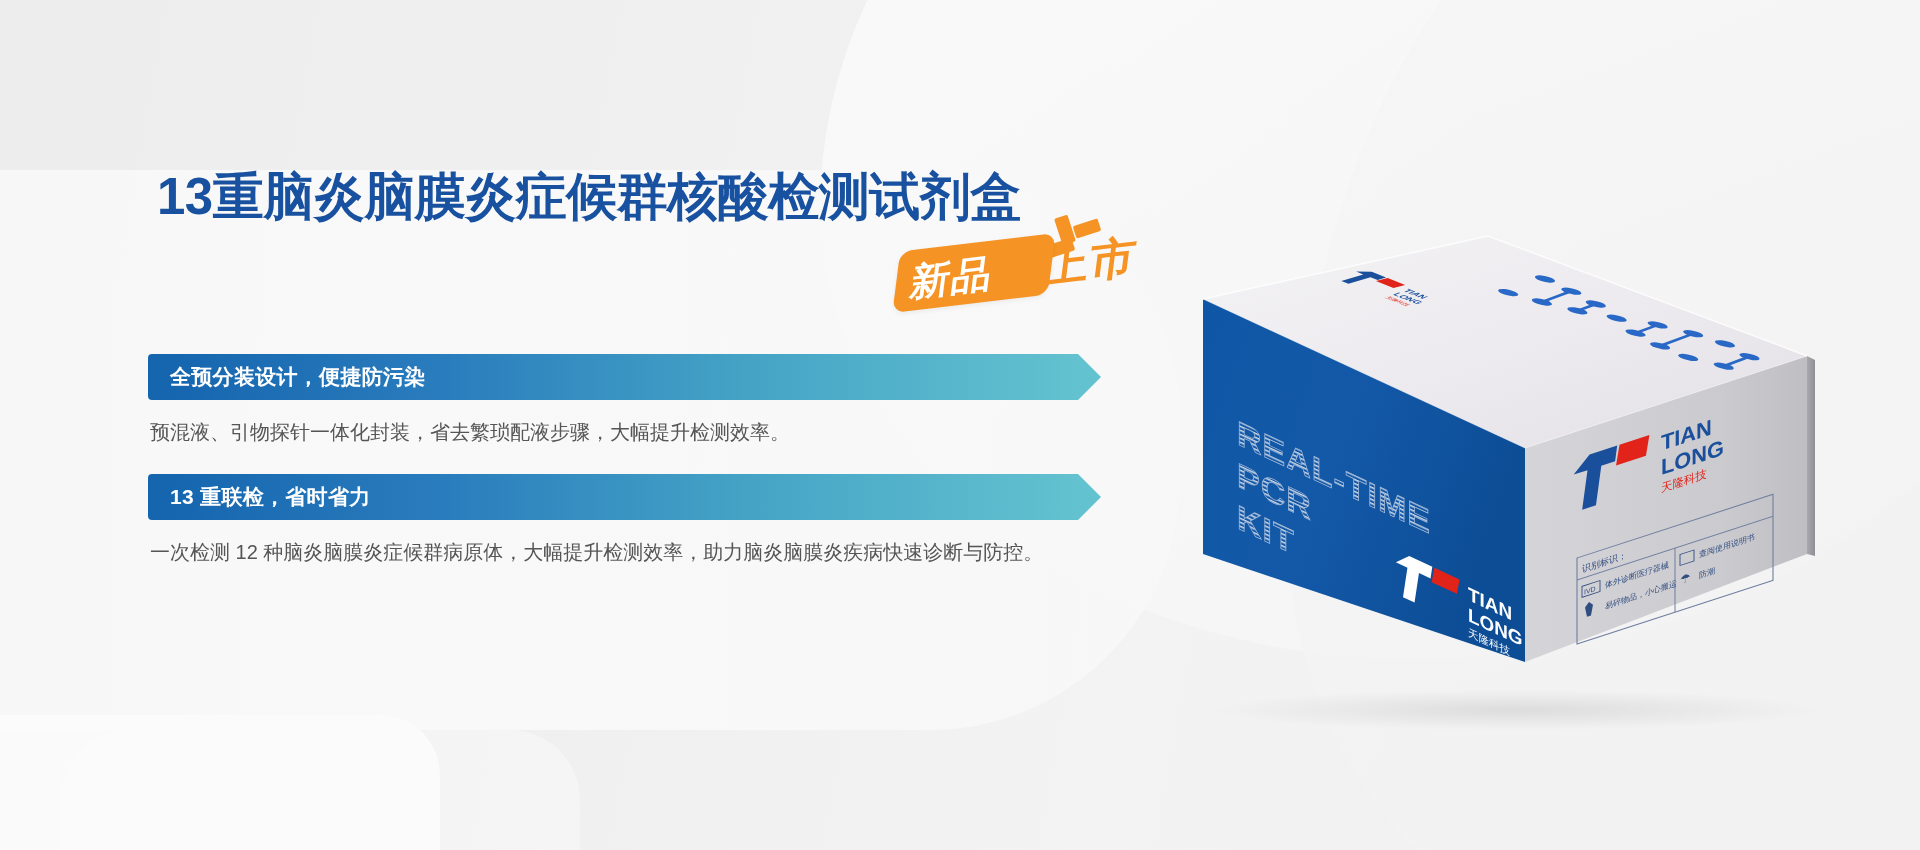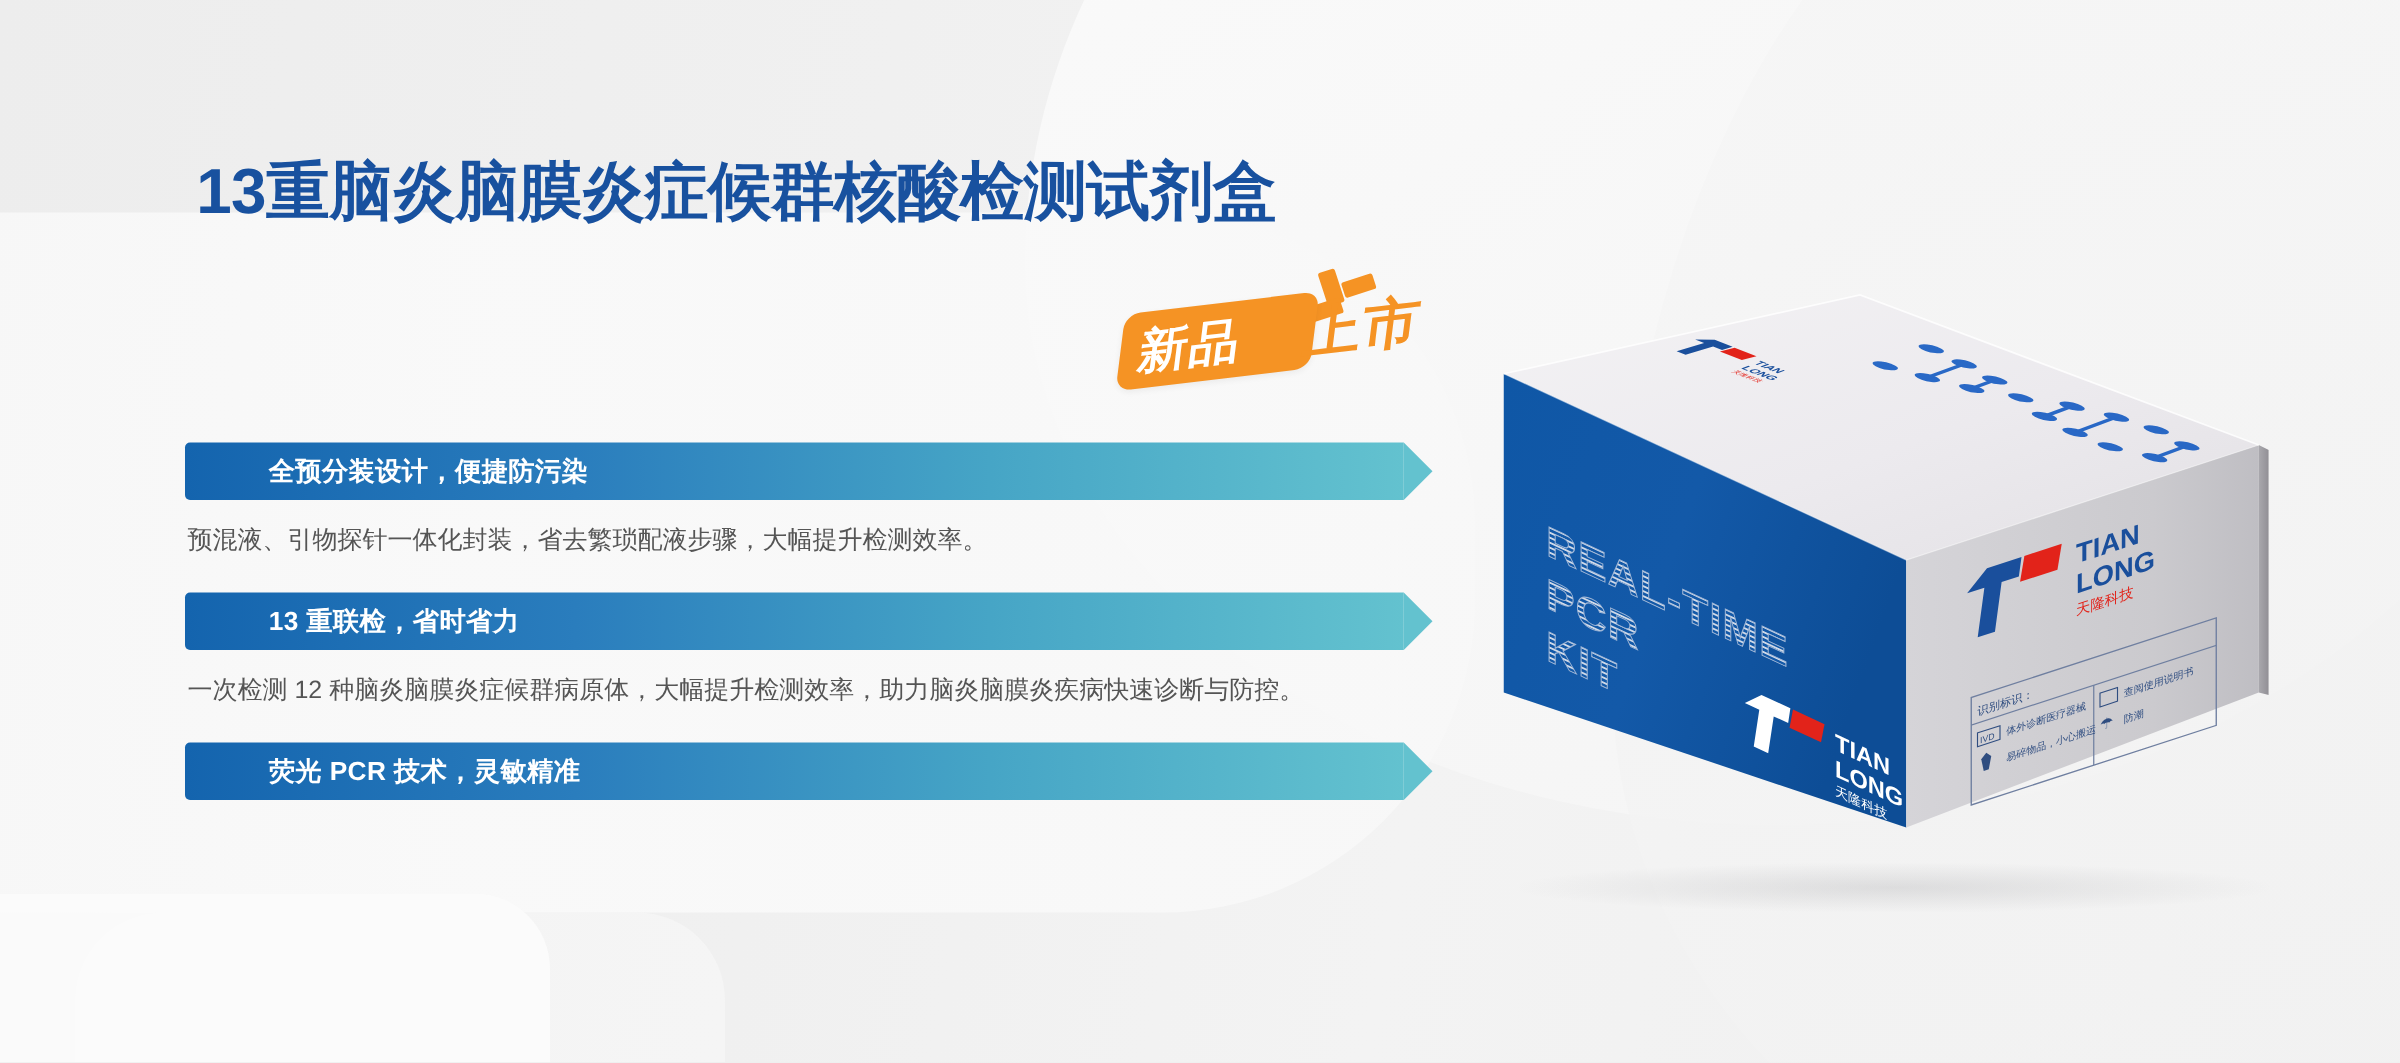--- a/index.html
+++ b/index.html
@@ -86,6 +86,7 @@
     letter-spacing: -0.5px;
     color: #18519f;
     white-space: nowrap;
+    margin-top: 44px;
   }
 
   

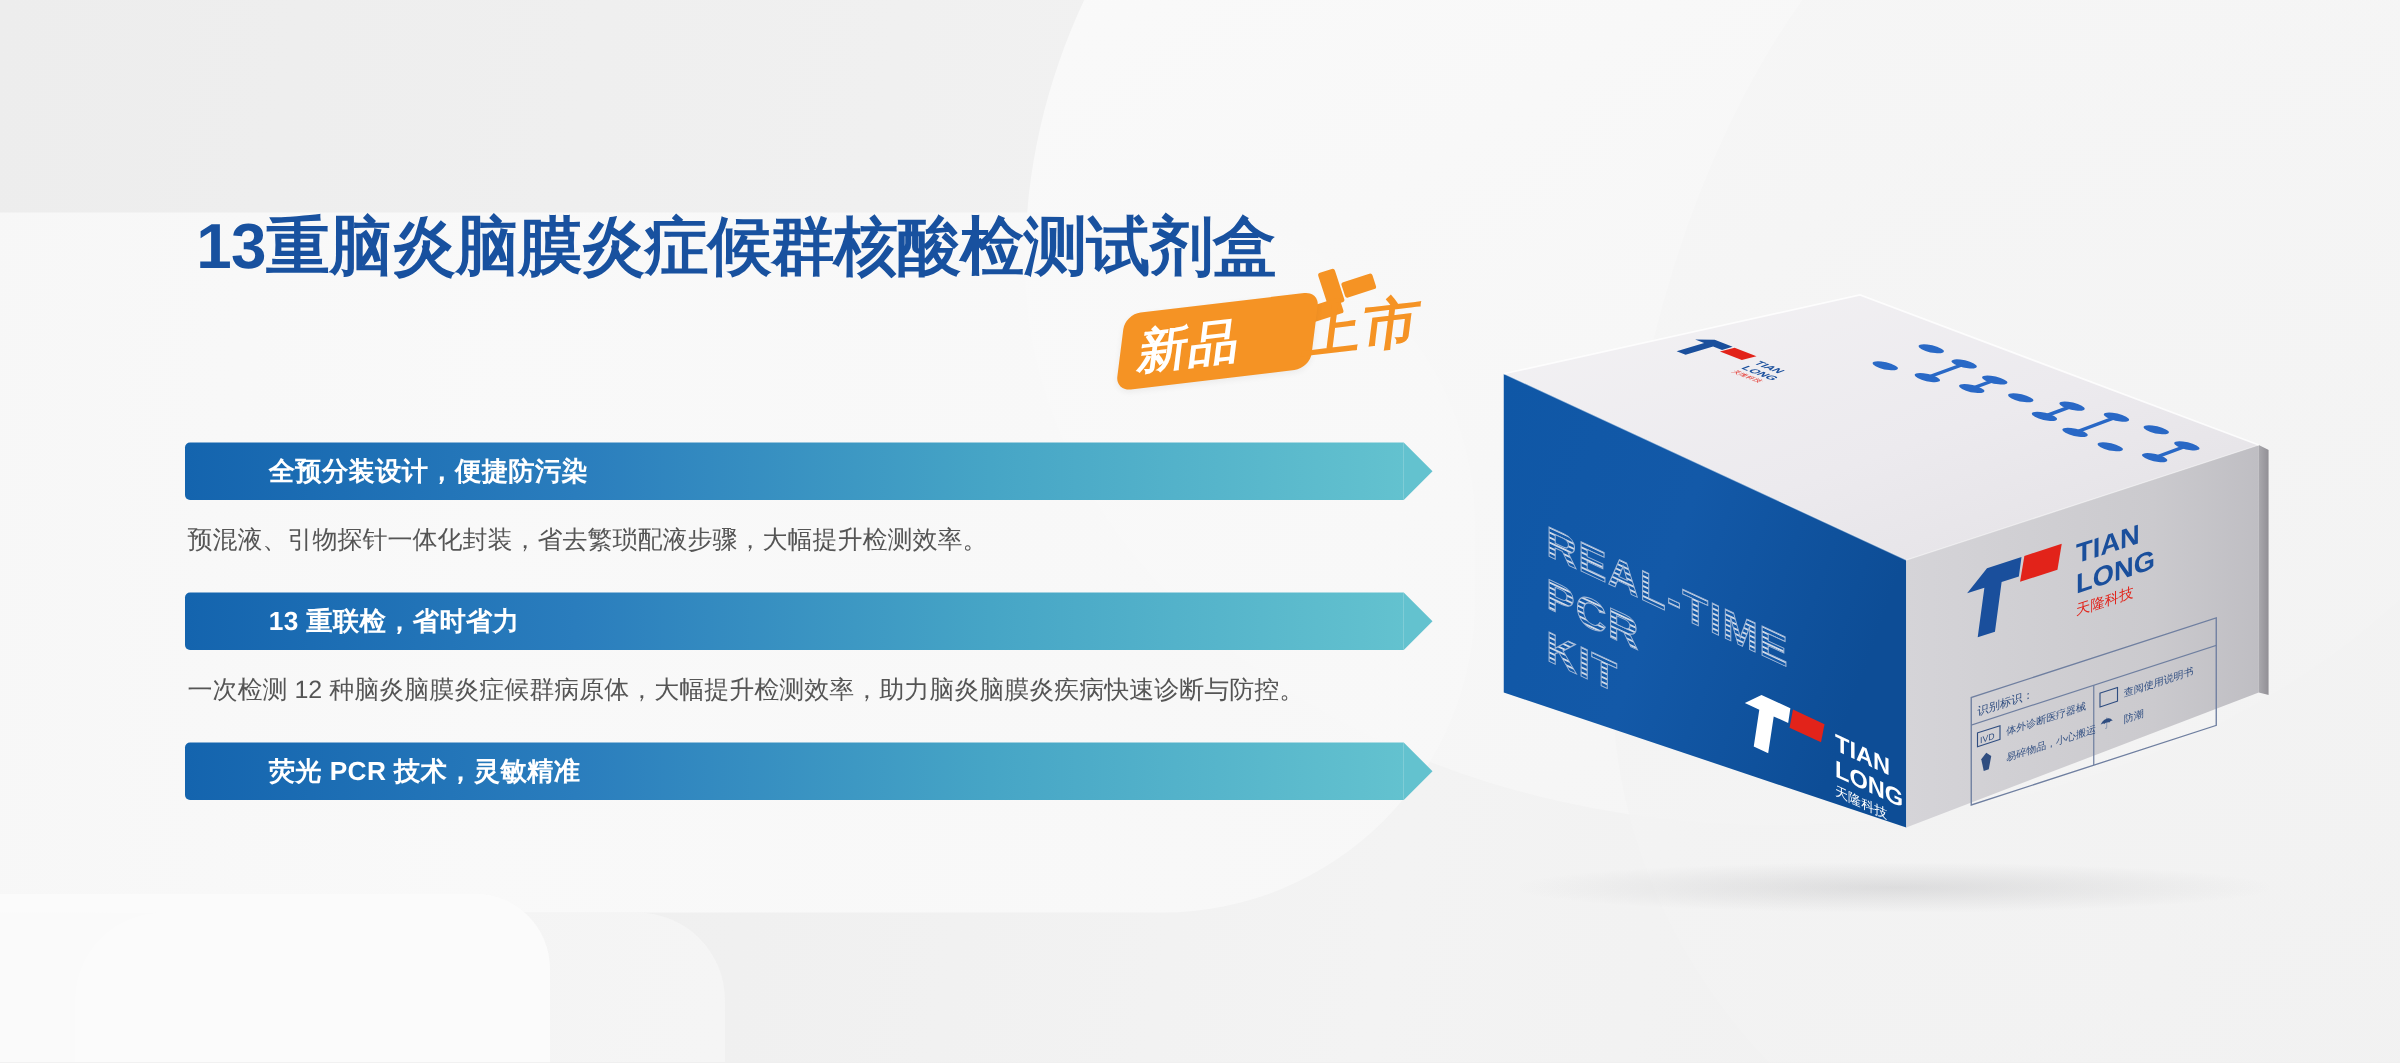--- a/index.html
+++ b/index.html
@@ -160,7 +160,6 @@
     border-radius: 4px 0 0 4px;
     display: flex;
     align-items: center;
-    padding-left: 45px;
   }
   .feature-bar::after {
     content: "";

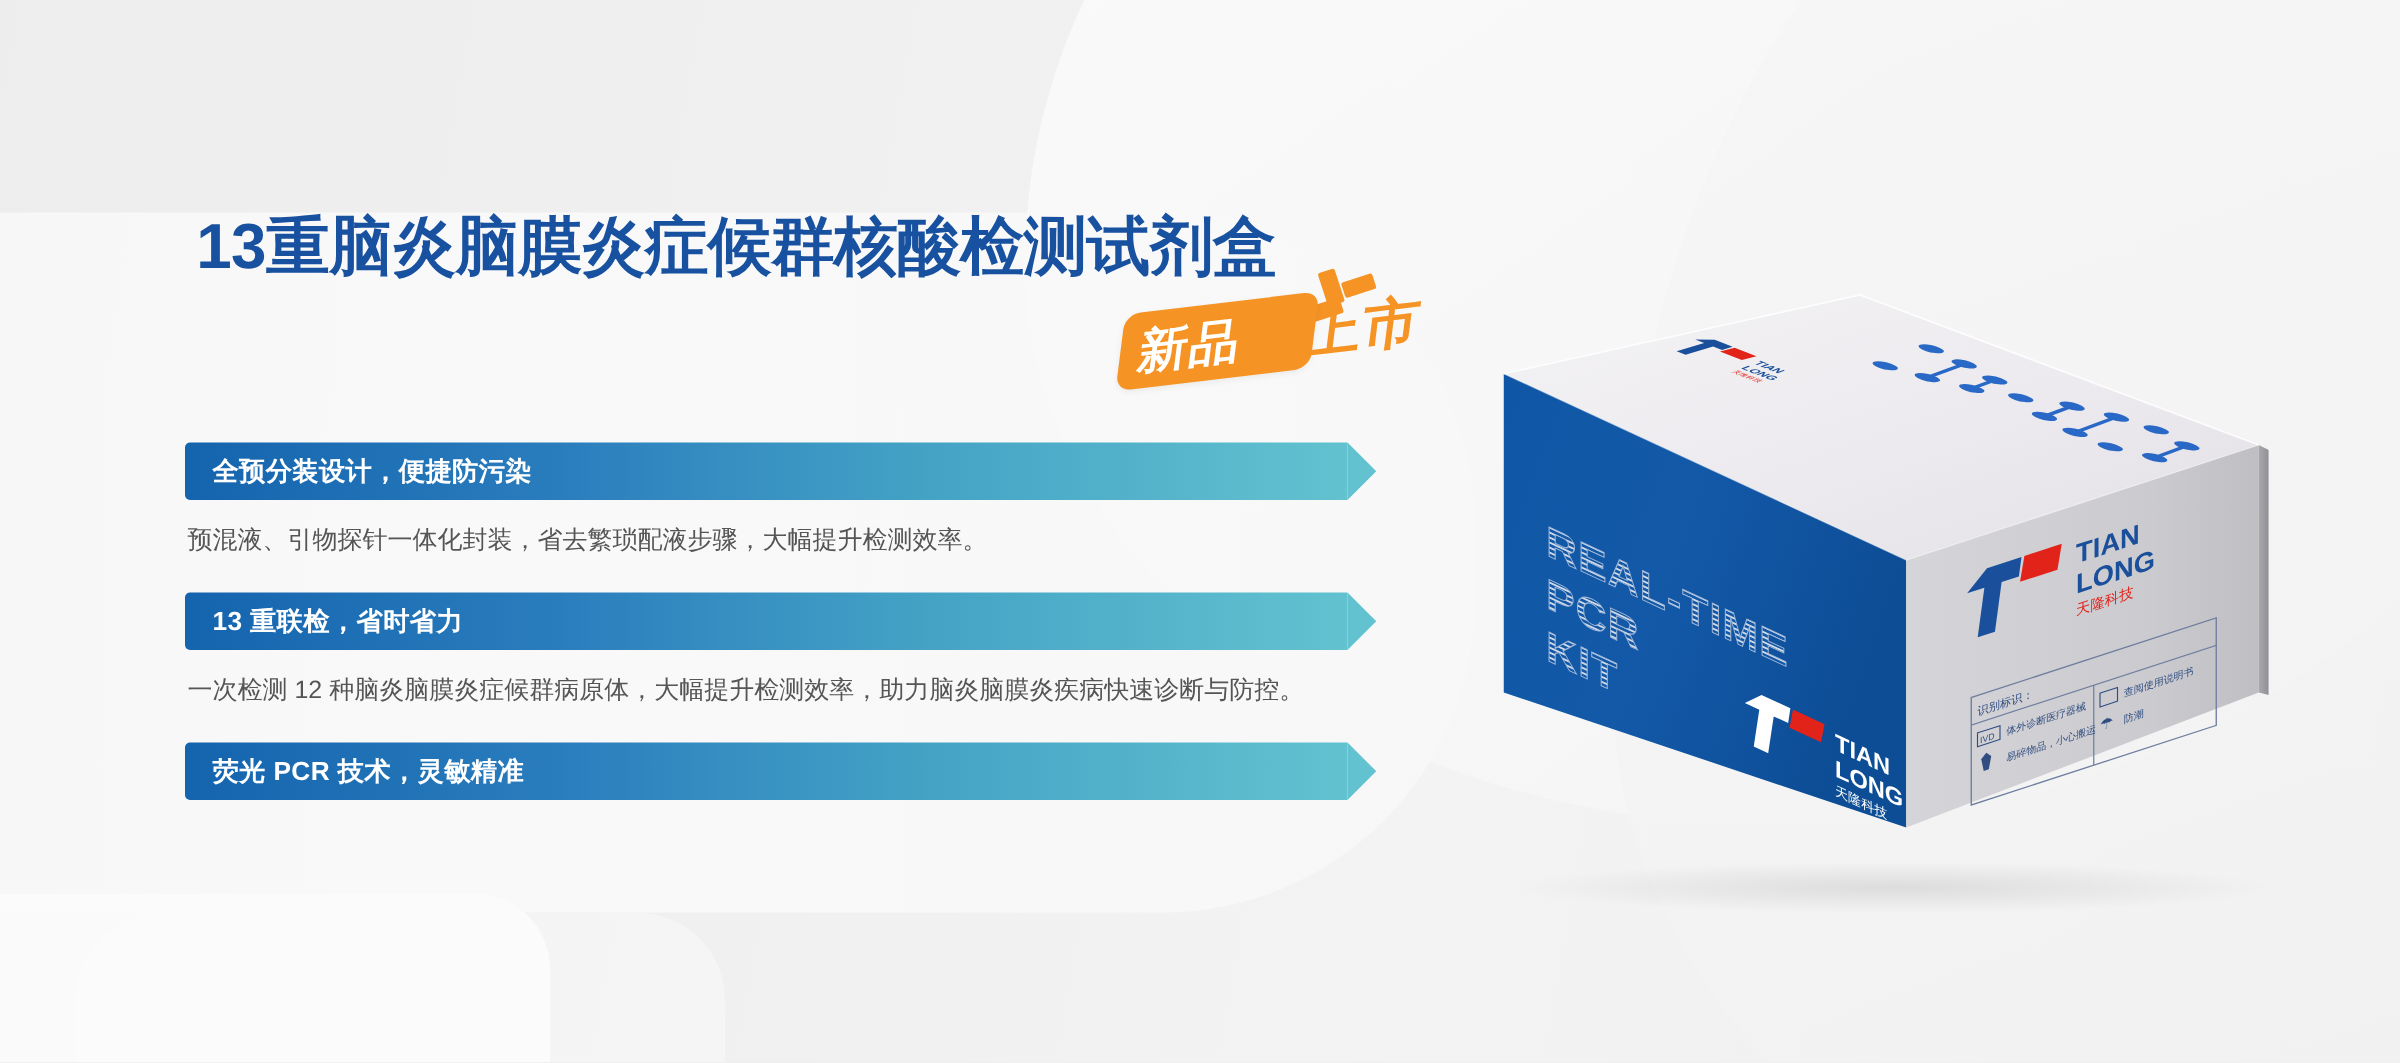--- a/index.html
+++ b/index.html
@@ -252,9 +252,6 @@
     </div>
 
     <div class="feature">
-      <div class="feature-bar">
-        <span class="feature-bar-label">荧光 PCR 技术，灵敏精准</span>
-      </div>
     </div>
 
   </div>

